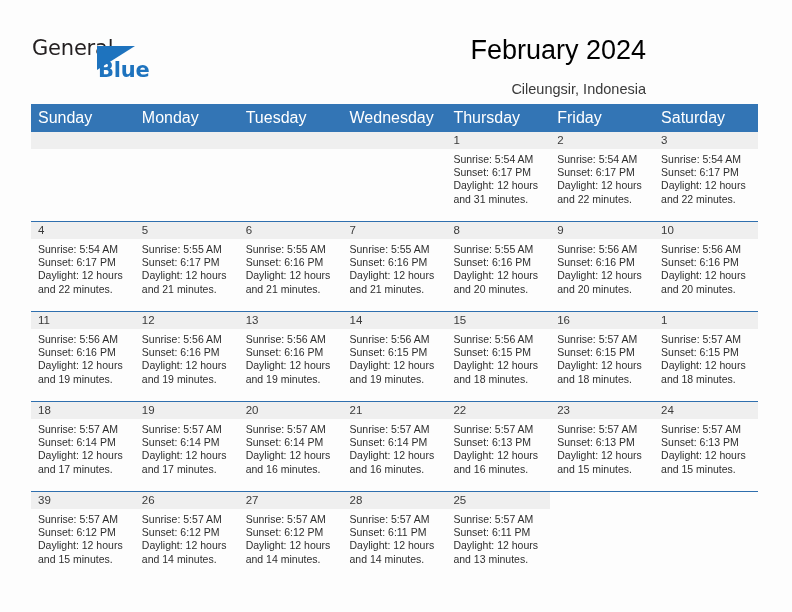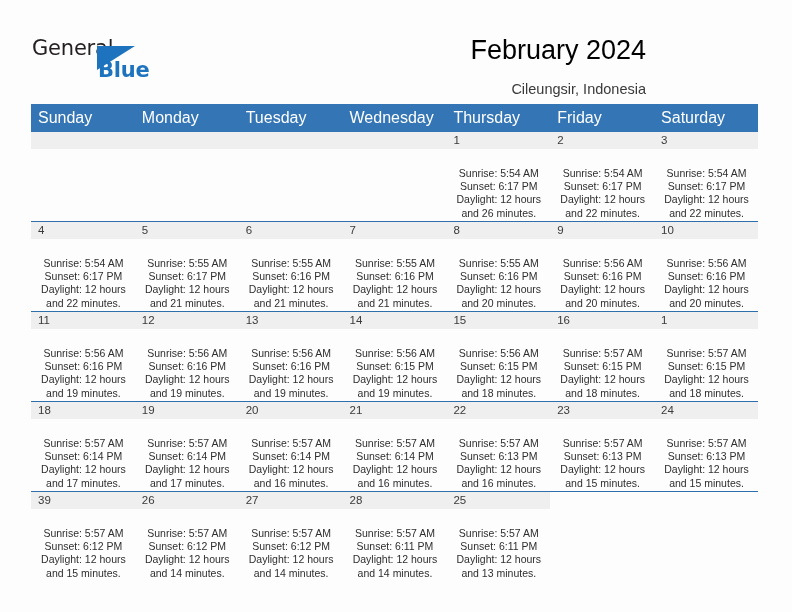--- a/index.html
+++ b/index.html
@@ -131,11 +131,10 @@
   }
   .daycell.blank .daynum-band { background: transparent; }
   .daydetails {
-    padding: 18px 6px 0 7px;
+    padding: 4px 6px 0 7px;
     font-size: 10.5px;
     line-height: 13.2px;
     color: #2e2e2e;
-    text-align: center;
   }
   .daydetails div { white-space: nowrap; }
 </style>

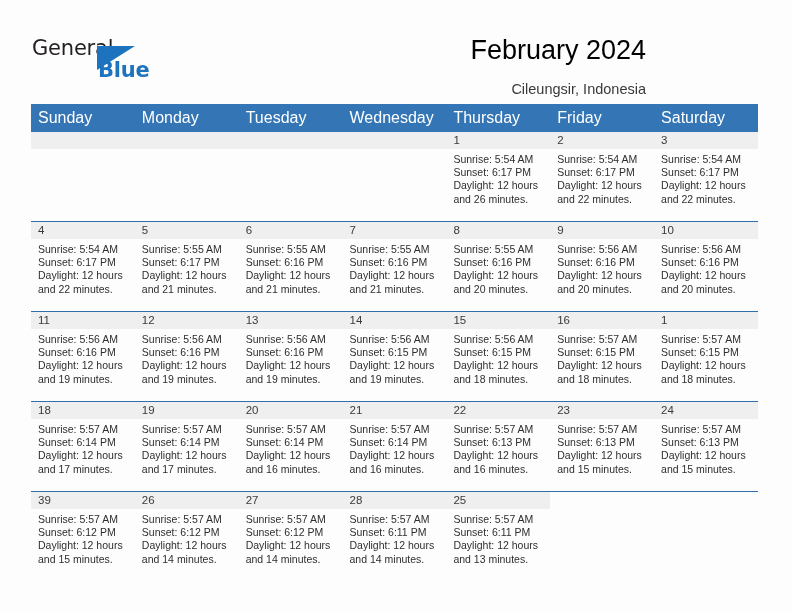--- a/index.html
+++ b/index.html
@@ -200,7 +200,7 @@
                   <div>Sunrise: 5:54 AM</div>
                   <div>Sunset: 6:17 PM</div>
                   <div>Daylight: 12 hours</div>
-                  <div>and 26 minutes.</div>
+                  <div>and 31 minutes.</div>
                 </div>
               </div>
             </td>

